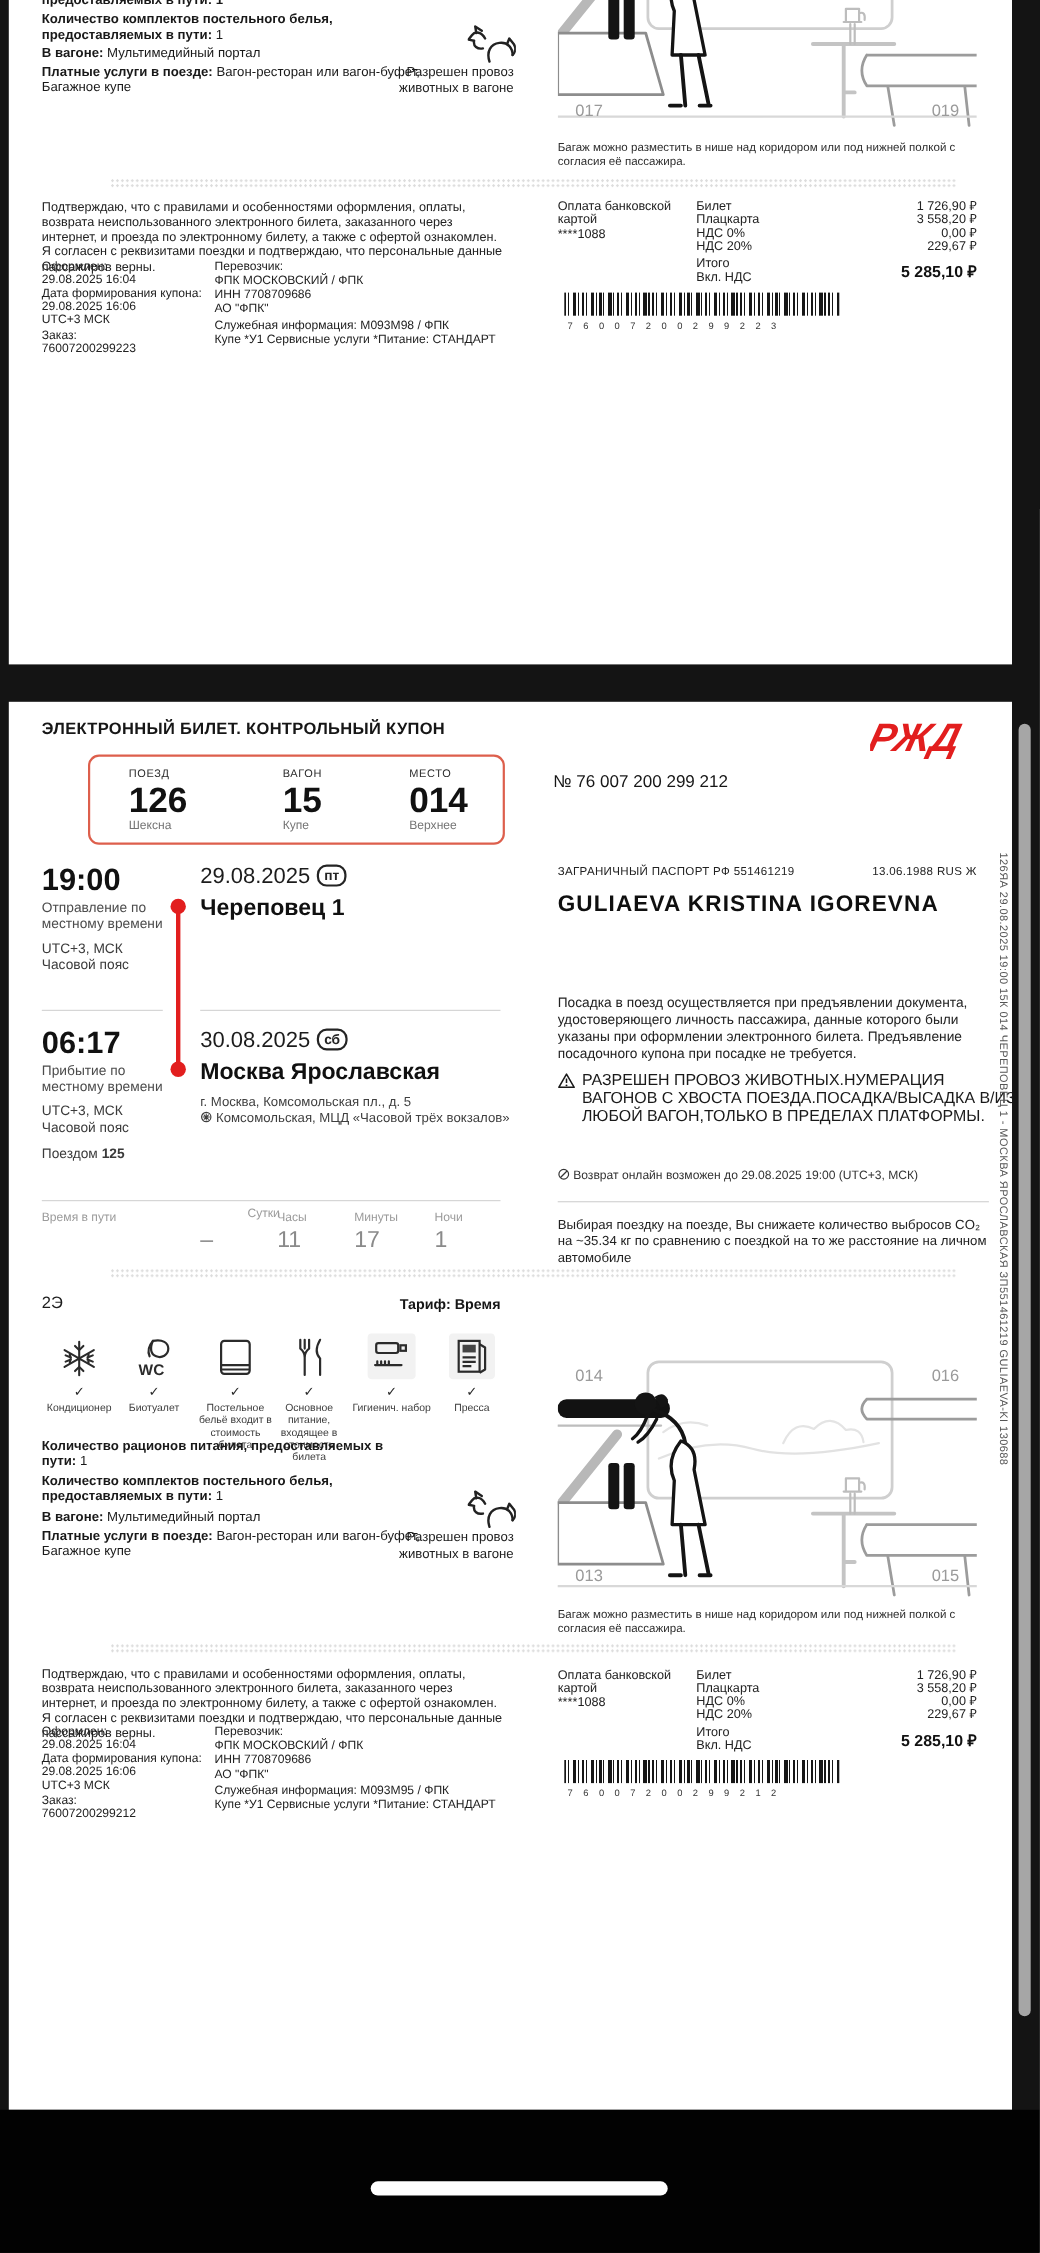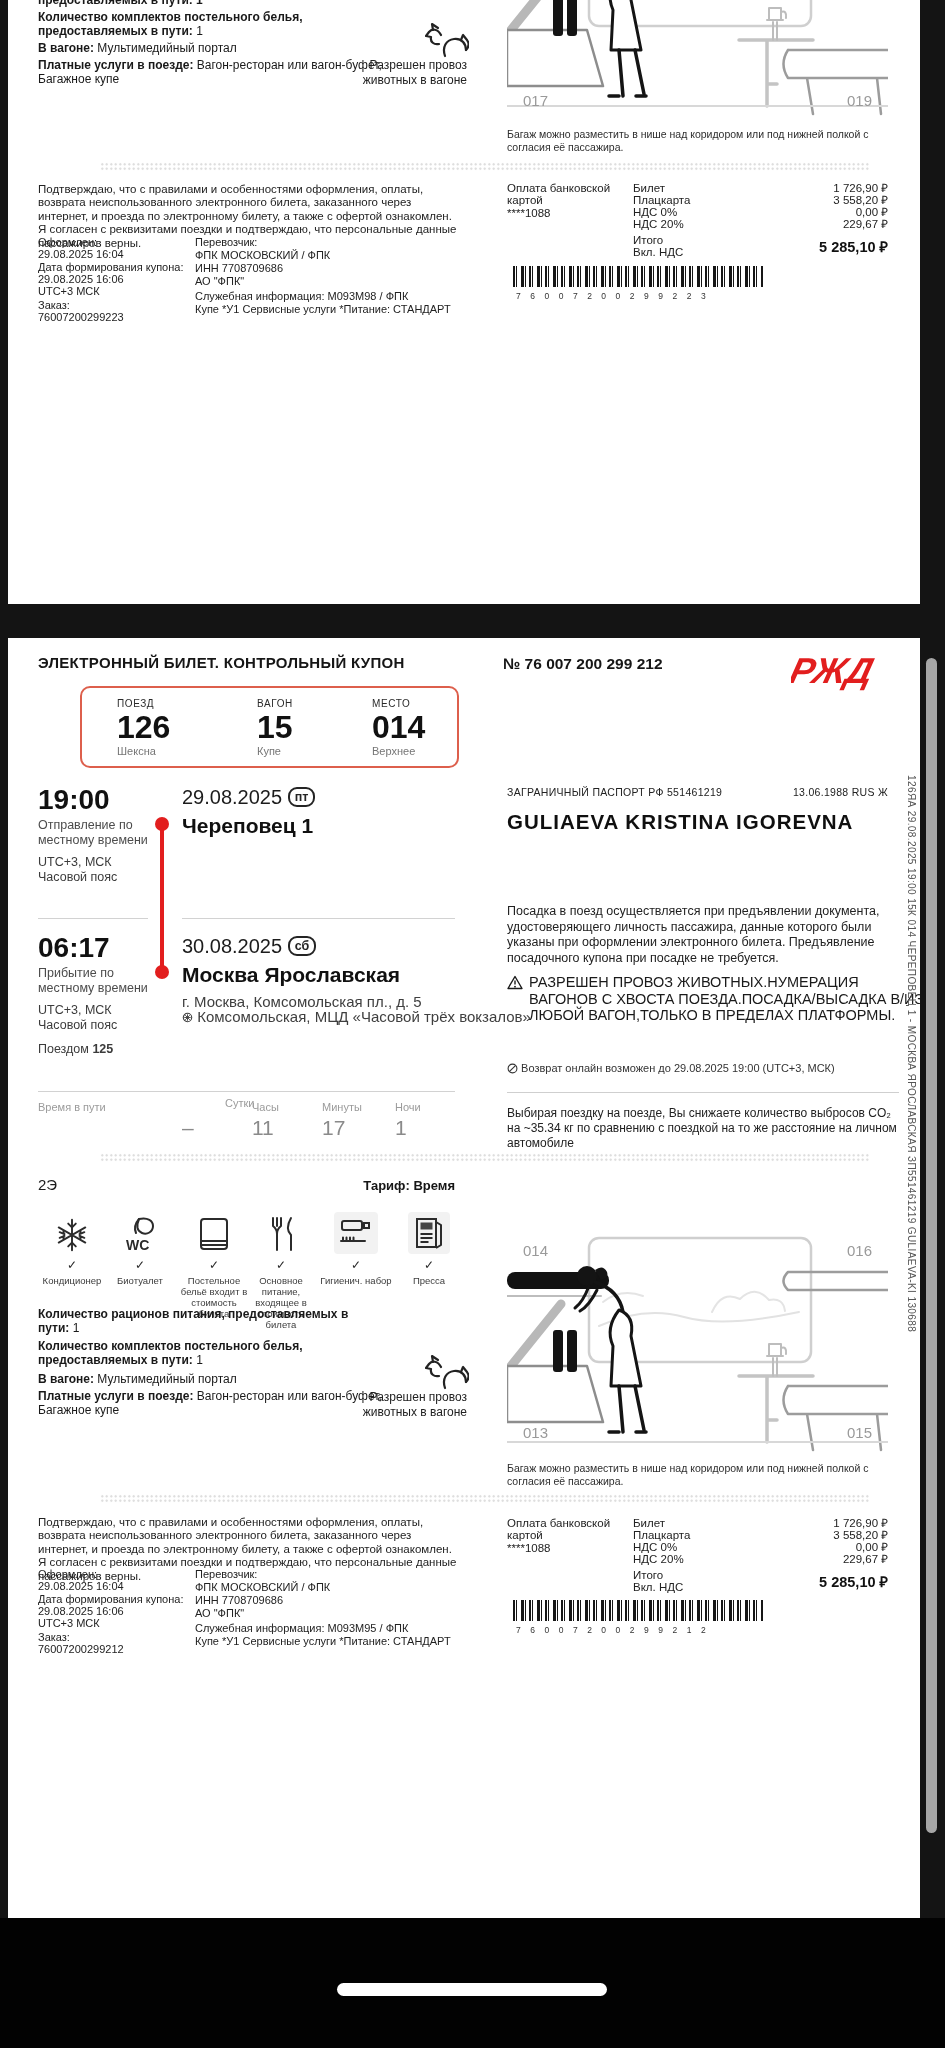--- a/index.html
+++ b/index.html
@@ -21,7 +21,7 @@
   .pill{background:rgba(235,235,235,.95);border-radius:16px;box-shadow:0 0 0 1px rgba(0,0,0,.02);}
   .pill-text{font-size:35px;color:#8f8f8f;}
   .title{font-size:15px;font-weight:bold;letter-spacing:.3px;color:#161616;}
-  .tnum{font-size:15.5px;font-weight:bold;color:#161616;}
+  .tnum{font-size:15.5px;font-weight:normal;color:#161616;margin-top:47px;}
   .redbox{border:2px solid #dd5f4c;border-radius:10px;}
   .sumlab{font-size:10px;letter-spacing:.6px;color:#2a2a2a;}
   .sumval{font-size:32px;font-weight:bold;color:#111;}

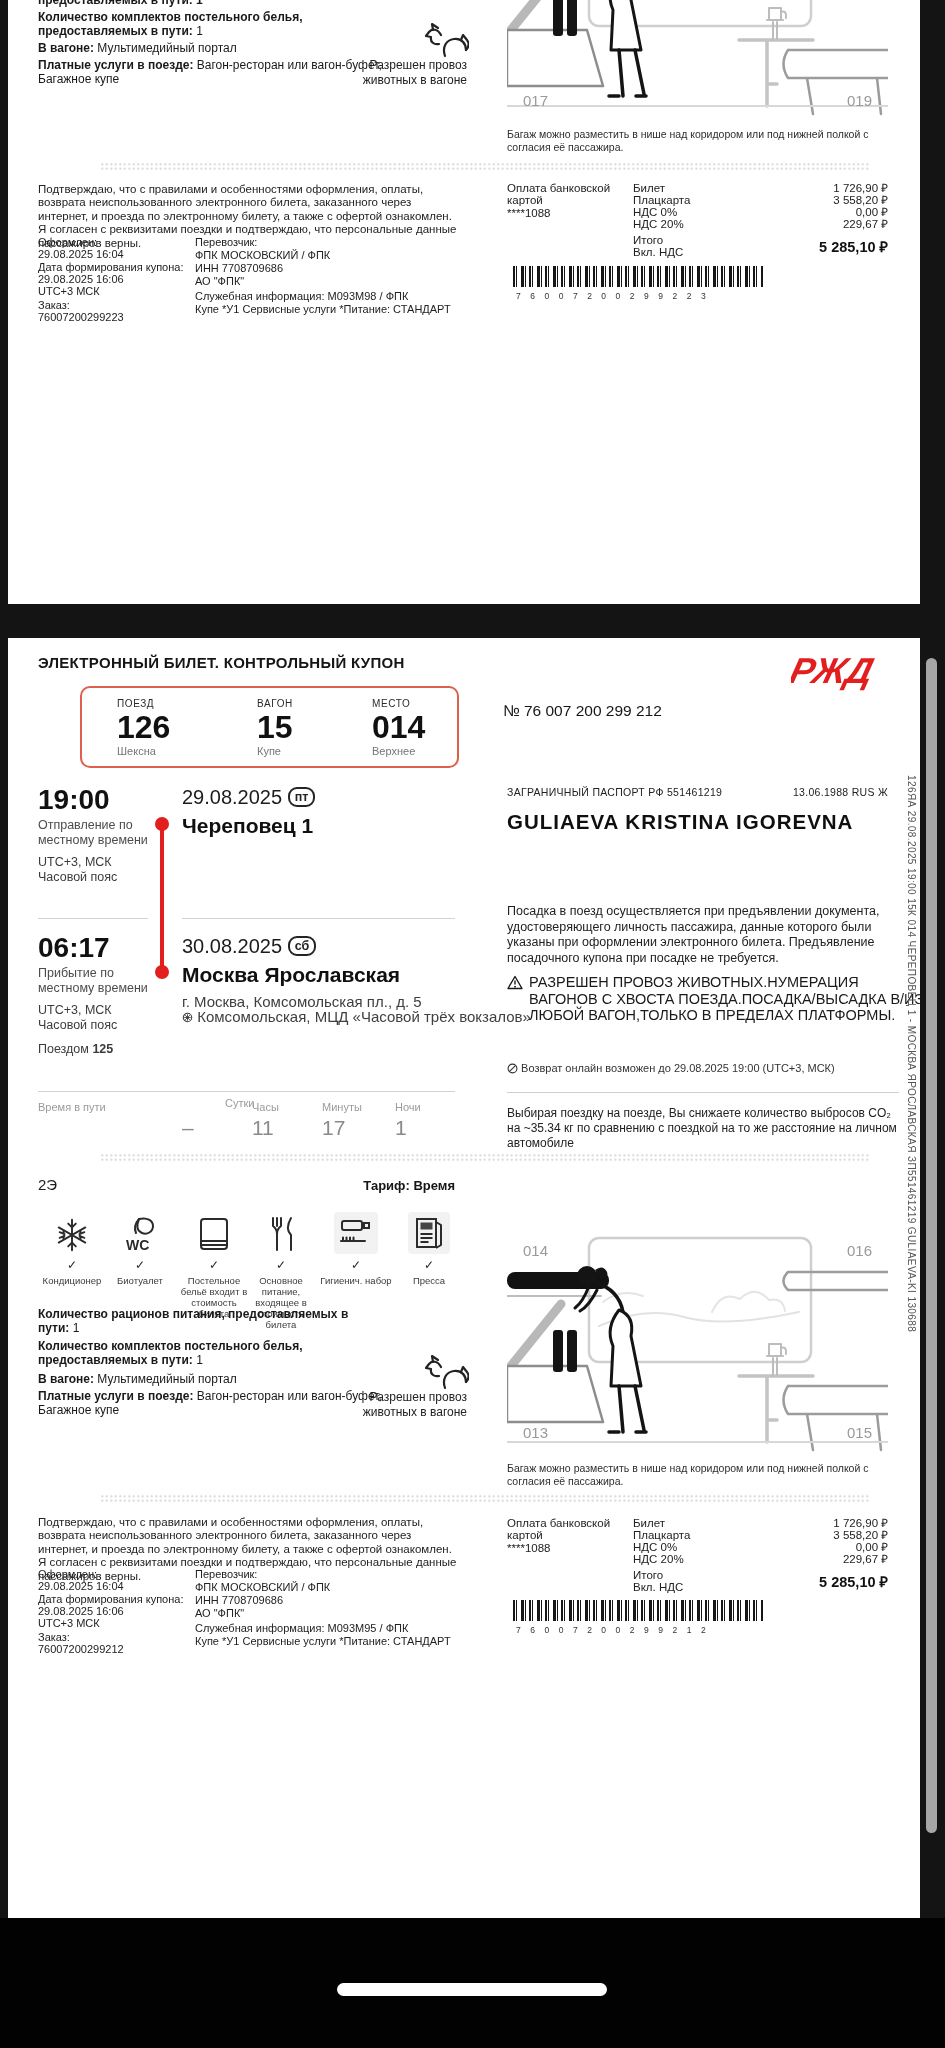--- a/index.html
+++ b/index.html
@@ -33,7 +33,7 @@
   .daybadge{display:inline-block;border:2.5px solid #242424;border-radius:9px;padding:0 5px;
     font-size:12.5px;font-weight:bold;line-height:16px;vertical-align:3px;color:#242424;}
   .station{font-size:21px;font-weight:bold;color:#101010;}
-  .addr{font-size:15px;line-height:15px;color:#3f3f3f;}
+  .addr{font-size:12px;line-height:15px;color:#3f3f3f;}
   .doc{font-size:10.5px;letter-spacing:.3px;color:#222;}
   .pname{font-size:20.5px;font-weight:bold;letter-spacing:1px;color:#0f0f0f;}
   .para{font-size:12.5px;line-height:15.5px;color:#222;width:392px;}

